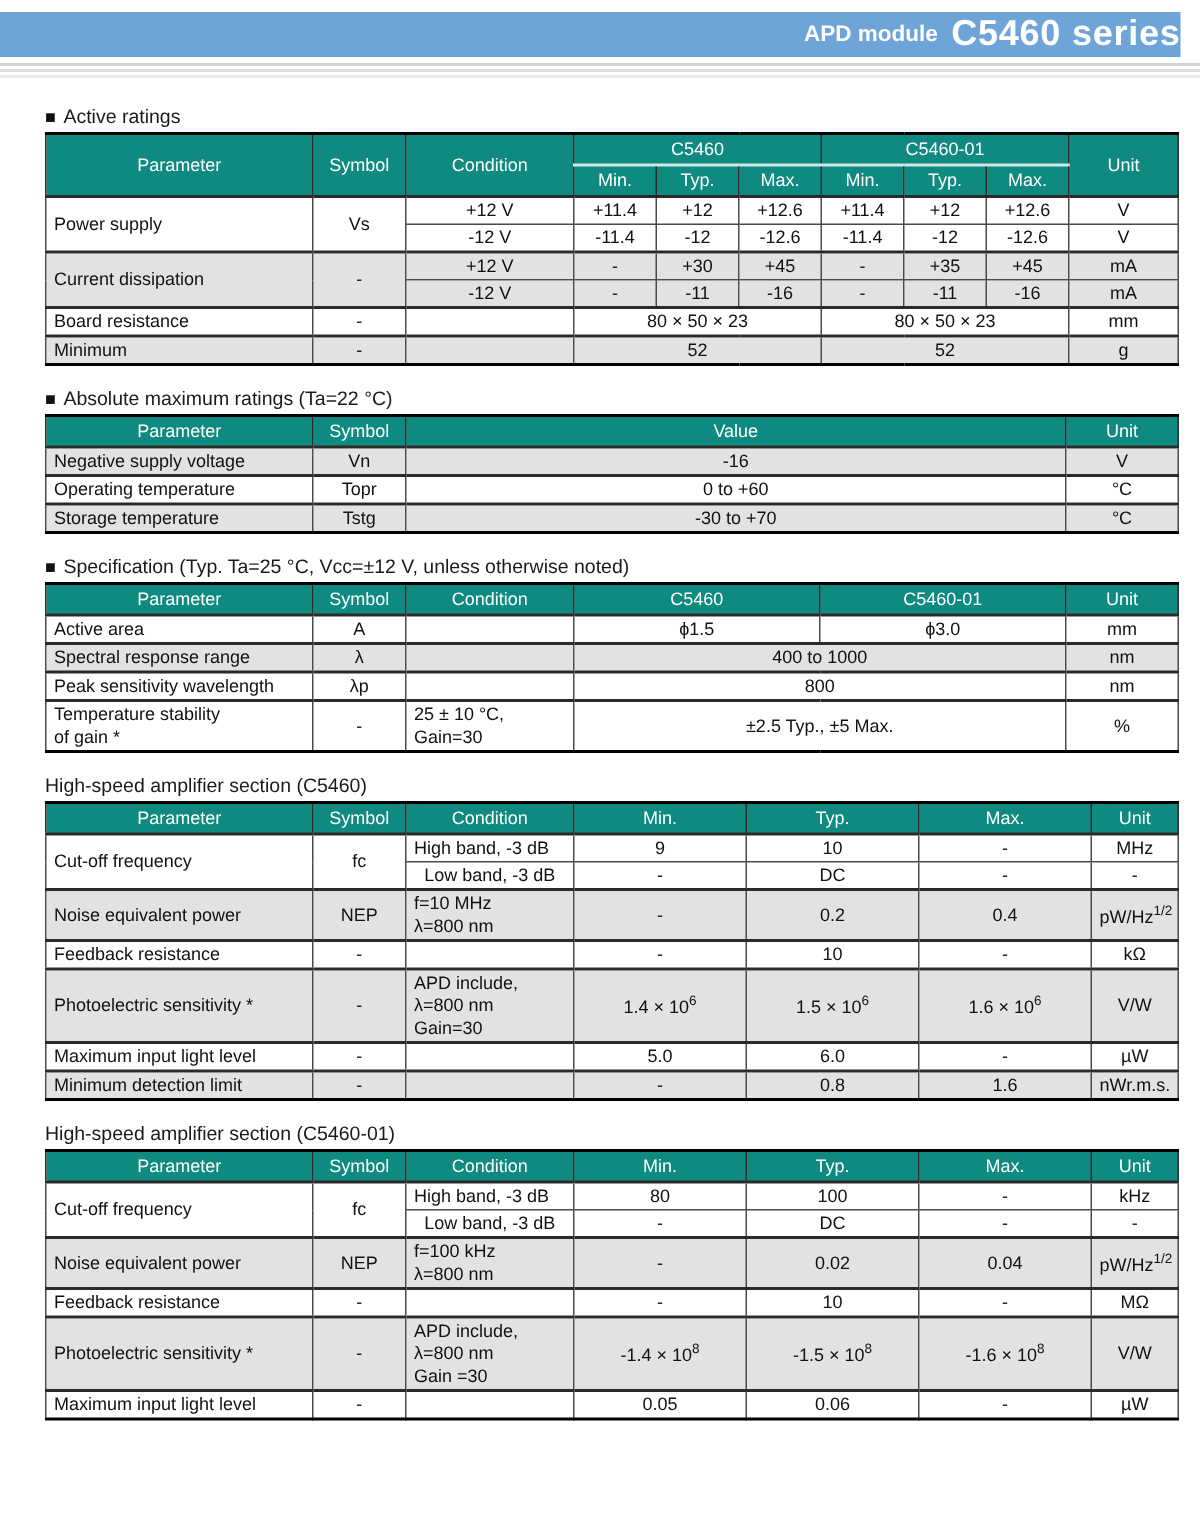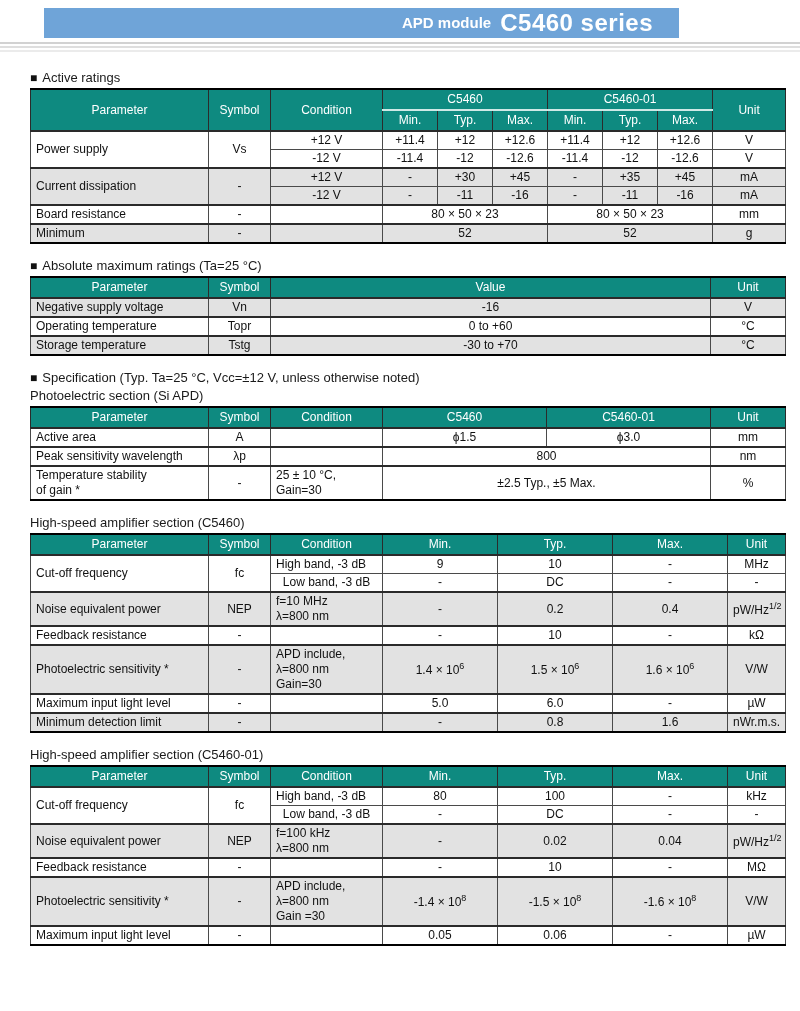--- a/index.html
+++ b/index.html
@@ -9,10 +9,10 @@
     color: #111;
   }
   .banner {
-    margin-top: 8px; width: 635px; height: 30px; line-height: 30px;
+    margin-top: 8px; width: 787px; height: 30px; line-height: 30px;
     background: var(--banner-blue, #6fa4d8);
-    text-align: right; padding-right: 26px; box-sizing: border-box;
-    color: #fff; font-weight: bold; white-space: nowrap; margin-left: 44px;
+    text-align: right; padding-right: 0; box-sizing: border-box;
+    color: #fff; font-weight: bold; white-space: nowrap;
   }
   .b-small { font-size: 15px; margin-right: 9px; vertical-align: 3px; }
   .b-large { font-size: 24px; letter-spacing: 0.5px; }

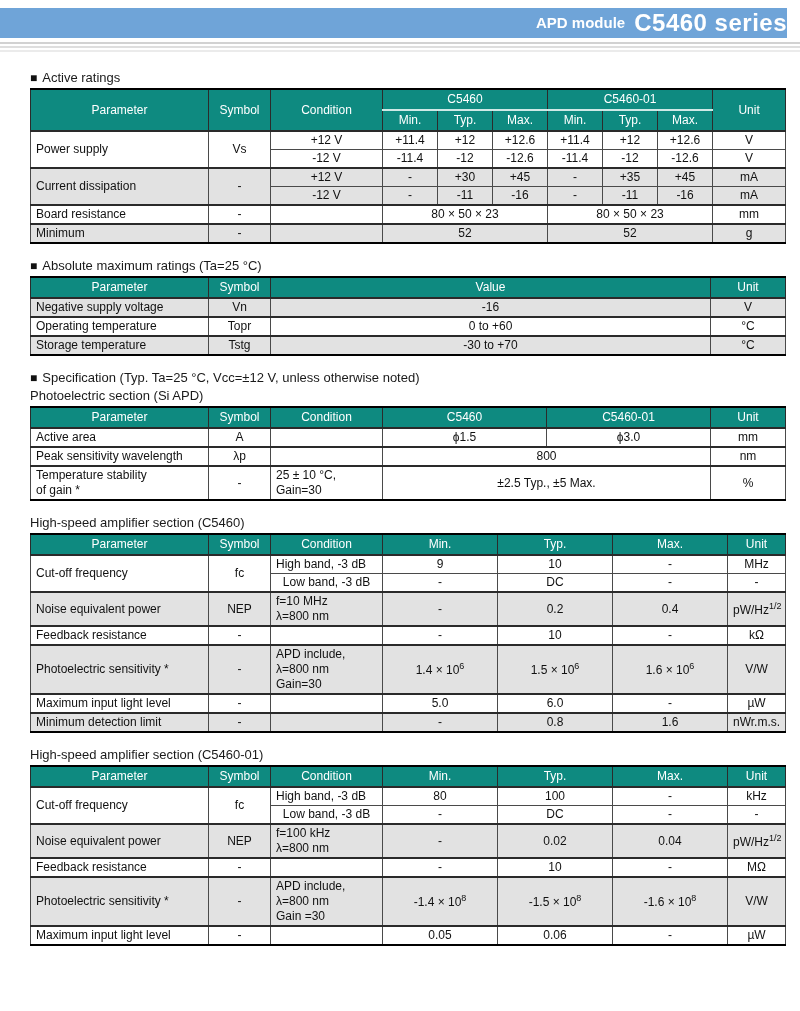--- a/index.html
+++ b/index.html
@@ -161,7 +161,7 @@
       </table>
     </section>
     <section class="sec">
-      <div class="sec-title"><span class="bullet">■</span><span>Absolute maximum ratings (Ta=25 °C)</span></div>
+      <div class="sec-title"><span class="bullet">■</span><span>Absolute maximum ratings (Ta=22 °C)</span></div>
       <table>
         <colgroup>
           <col style="width: 178px;">

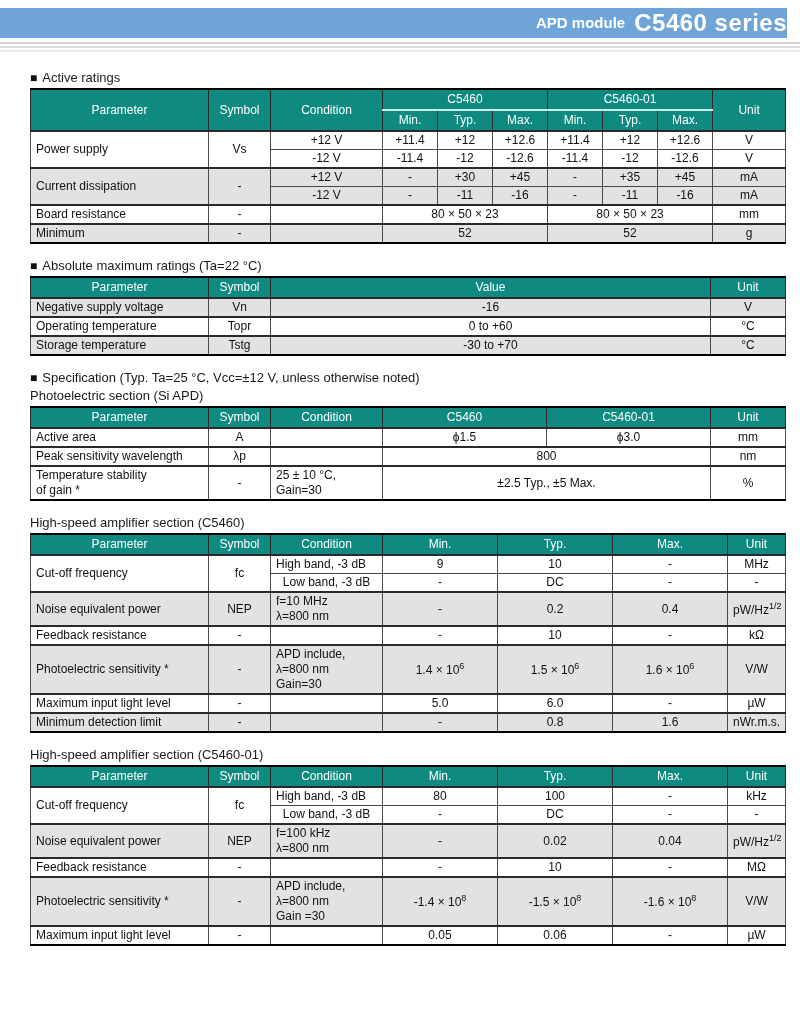--- a/index.html
+++ b/index.html
@@ -201,7 +201,6 @@
     </section>
     <section class="sec">
       <div class="sec-title"><span class="bullet">■</span><span>Specification (Typ. Ta=25 °C, Vcc=±12 V, unless otherwise noted)</span></div>
-      <div class="sec-subtitle">Photoelectric section (Si APD)</div>
       <table>
         <colgroup>
           <col style="width: 178px;">

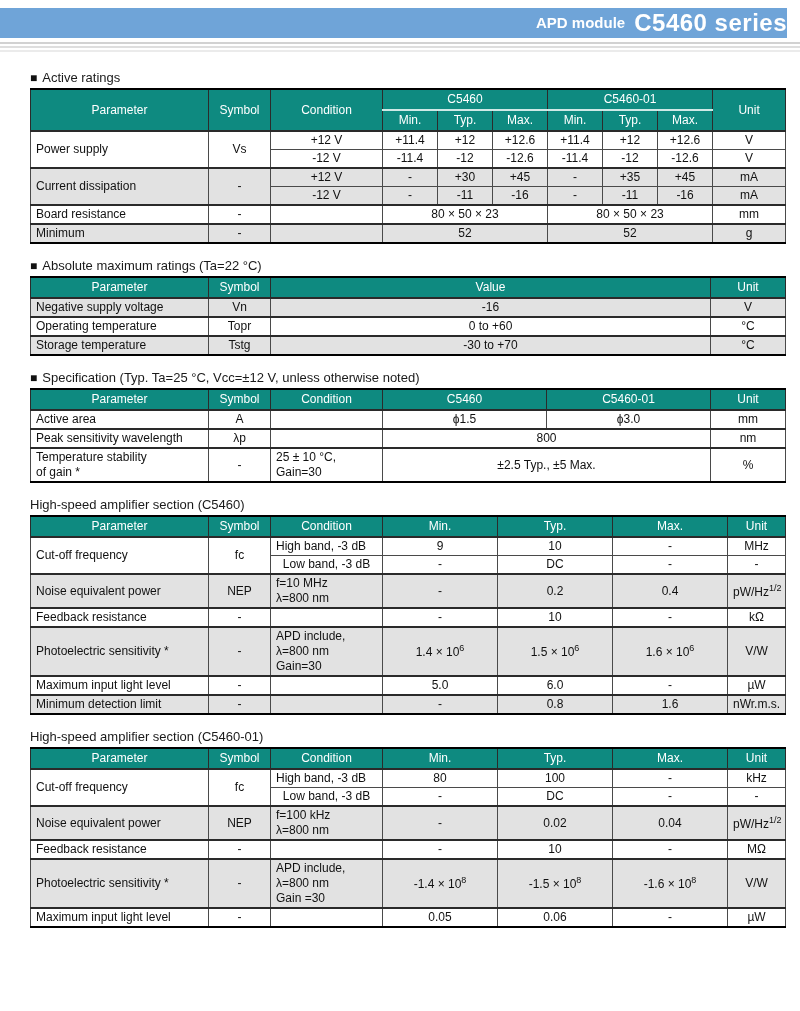--- a/index.html
+++ b/index.html
@@ -229,6 +229,13 @@
             <td>ϕ3.0</td>
             <td>mm</td>
           </tr>
+          <tr class="grp gray">
+            <td class="L">Spectral response range</td>
+            <td>λ</td>
+            <td></td>
+            <td colspan="2">400 to 1000</td>
+            <td>nm</td>
+          </tr>
           <tr class="grp">
             <td class="L">Peak sensitivity wavelength</td>
             <td>λp</td>

